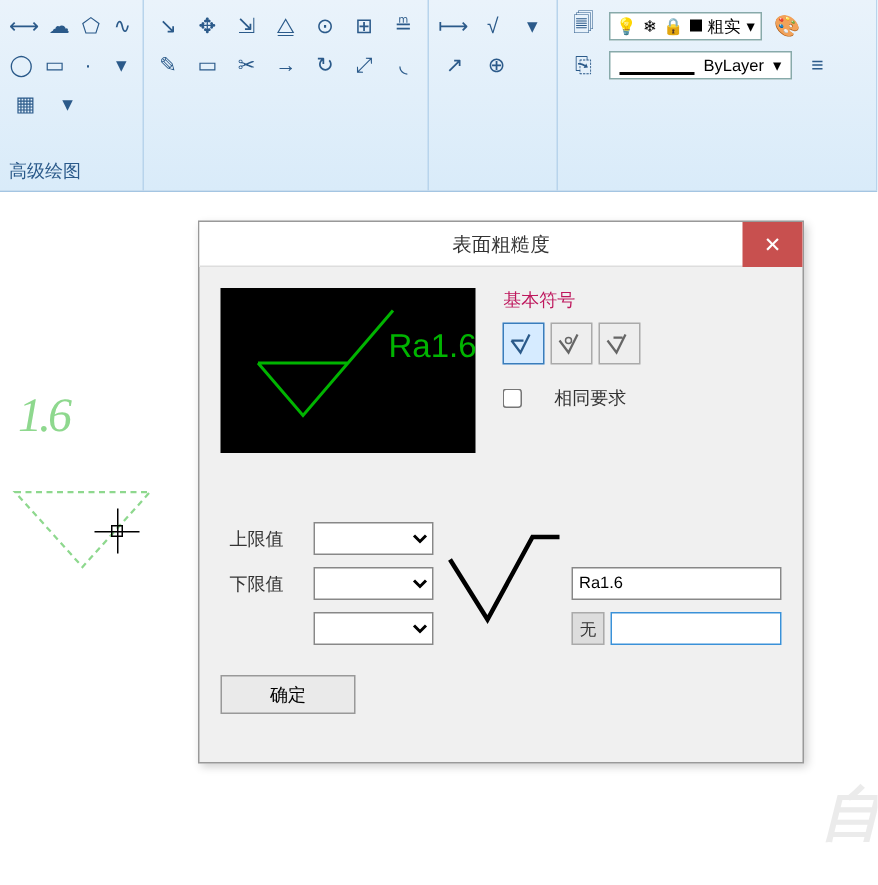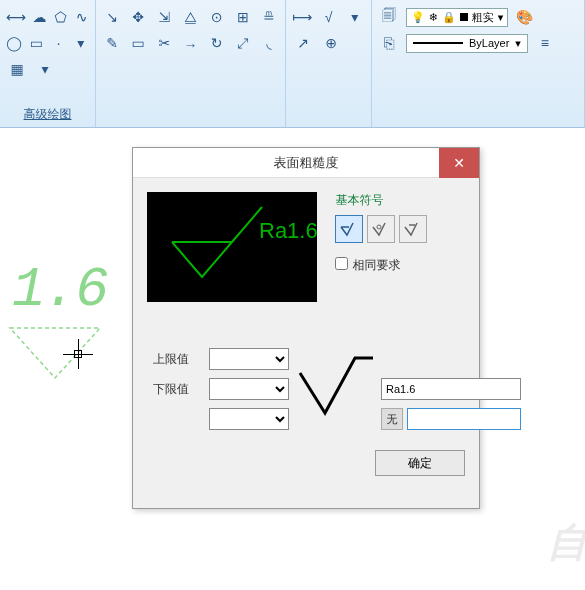--- a/index.html
+++ b/index.html
@@ -12,7 +12,7 @@
 .ribbon-row { display: flex; gap: 6px; align-items: center; padding: 2px 0; }
 .ribbon-btn { width: 22px; height: 22px; display: flex; align-items: center; justify-content: center; font-size: 14px; color: #2b5a8a; cursor: pointer; }
 .lineweight-box { border: 1px solid #8aa; background: #fff; padding: 1px 4px; font-size: 11px; display: flex; align-items: center; gap: 4px; }
-.bylayer { border: 1px solid #8aa; background: #fff; padding: 2px 6px; font-size: 11px; display: flex; align-items: center; gap: 6px; }
+.bylayer { border: 1px solid #8aa; background: #fff; padding: 2px 6px; font-size: 11px; display: flex; align-items: flex-end; gap: 6px; }
 .bylayer .line { width: 50px; height: 2px; background: #000; }
 
 

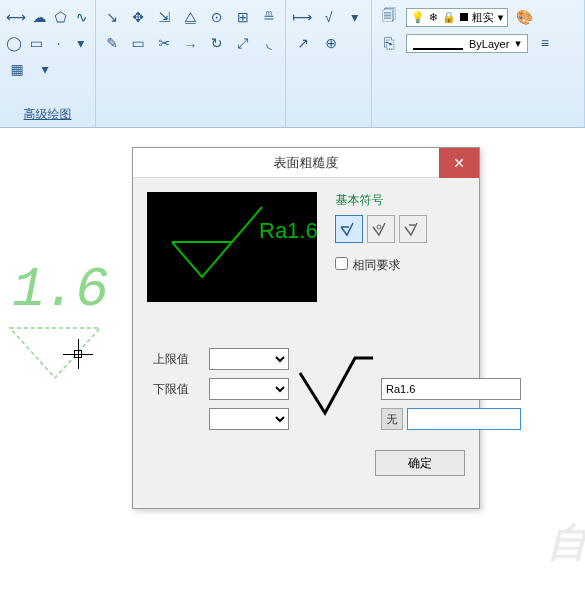--- a/index.html
+++ b/index.html
@@ -8,7 +8,7 @@
 
 .ribbon { background: linear-gradient(#eaf3fb,#d9ebf9); border-bottom: 1px solid #a4c5e2; height: 128px; display: flex; }
 .ribbon-group { border-right: 1px solid #b8d4ec; padding: 4px 6px 0 6px; display: flex; flex-direction: column; justify-content: space-between; }
-.ribbon-label { text-align: center; font-size: 12px; color: #2b5a8a; padding: 4px 0; text-decoration: underline; }
+.ribbon-label { font-size: 12px; color: #2b5a8a; padding: 4px 0; }
 .ribbon-row { display: flex; gap: 6px; align-items: center; padding: 2px 0; }
 .ribbon-btn { width: 22px; height: 22px; display: flex; align-items: center; justify-content: center; font-size: 14px; color: #2b5a8a; cursor: pointer; }
 .lineweight-box { border: 1px solid #8aa; background: #fff; padding: 1px 4px; font-size: 11px; display: flex; align-items: center; gap: 4px; }

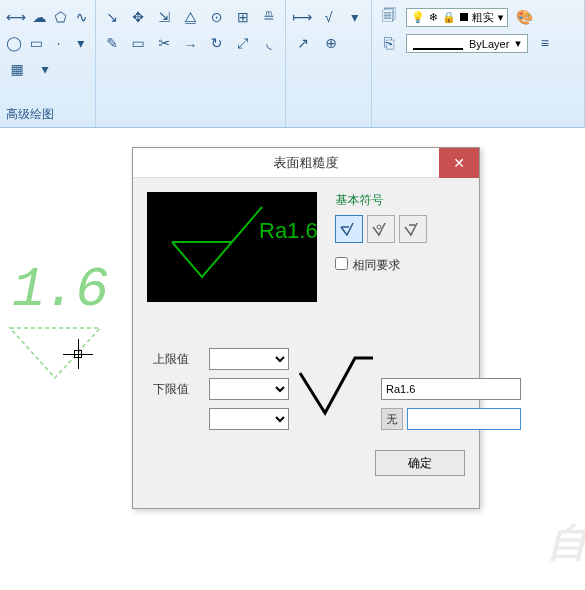--- a/index.html
+++ b/index.html
@@ -26,7 +26,7 @@
 .cursor-box { position: absolute; left: -4px; top: -4px; width: 8px; height: 8px; border: 1px solid #000; }
 
 
-.dialog { position: absolute; left: 132px; top: 147px; width: 348px; background: #f0f0f0; border: 1px solid #999; box-shadow: 2px 2px 6px rgba(0,0,0,0.2); }
+.dialog { position: absolute; left: 132px; top: 147px; width: 404px; background: #f0f0f0; border: 1px solid #999; box-shadow: 2px 2px 6px rgba(0,0,0,0.2); }
 .dialog-title { height: 30px; display: flex; align-items: center; justify-content: center; font-size: 13px; color: #333; position: relative; background: #fff; border-bottom: 1px solid #ddd; }
 .dialog-close { position: absolute; right: 0; top: 0; width: 40px; height: 30px; background: #c8504f; color: #fff; display: flex; align-items: center; justify-content: center; font-size: 14px; cursor: pointer; }
 .dialog-body { padding: 14px; }

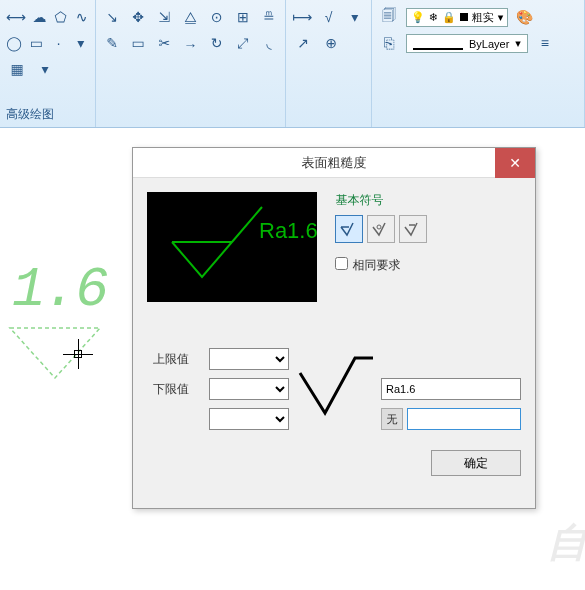--- a/index.html
+++ b/index.html
@@ -35,7 +35,7 @@
 .preview-svg { width: 100%; height: 100%; }
 
 .symbol-group { display: inline-block; vertical-align: top; margin-left: 14px; }
-.symbol-label { font-size: 12px; color: #15803d; margin-bottom: 6px; }
+.symbol-label { font-size: 12px; color: #be185d; margin-bottom: 6px; }
 .symbol-row { display: flex; gap: 4px; }
 .symbol-btn { width: 28px; height: 28px; border: 1px solid #aaa; background: #eee; display: flex; align-items: center; justify-content: center; cursor: pointer; }
 .symbol-btn.active { border: 1px solid #3a7dbb; background: #d6ebff; }

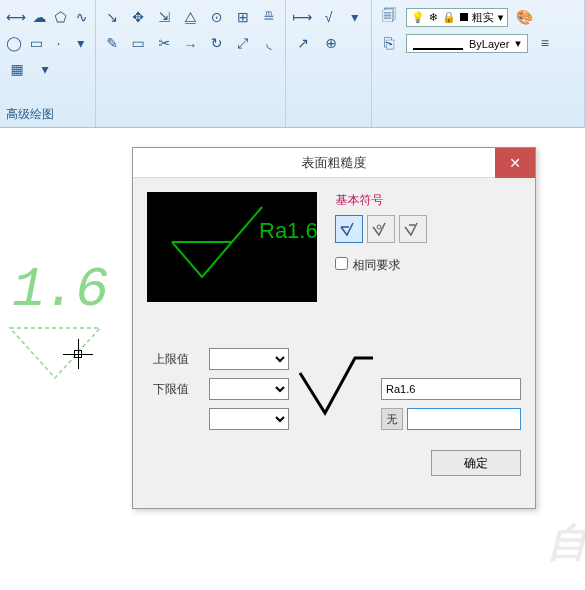--- a/index.html
+++ b/index.html
@@ -17,7 +17,7 @@
 
 
 .canvas { position: absolute; left: 0; top: 128px; right: 0; bottom: 0; background: #fff; }
-.ghost-text { position: absolute; left: 12px; top: 130px; font-size: 56px; color: #8ed88e; font-style: italic; font-family: Liberation Mono, monospace; letter-spacing: -2px; }
+.ghost-text { position: absolute; left: 12px; top: 130px; font-size: 32px; color: #8ed88e; font-style: italic; font-family: Liberation Serif, serif; letter-spacing: -2px; }
 .ghost-tri { position: absolute; left: 5px; top: 195px; }
 .cursor-cross { position: absolute; left: 78px; top: 226px; }
 .cursor-cross:before, .cursor-cross:after { content: ""; position: absolute; background: #000; }

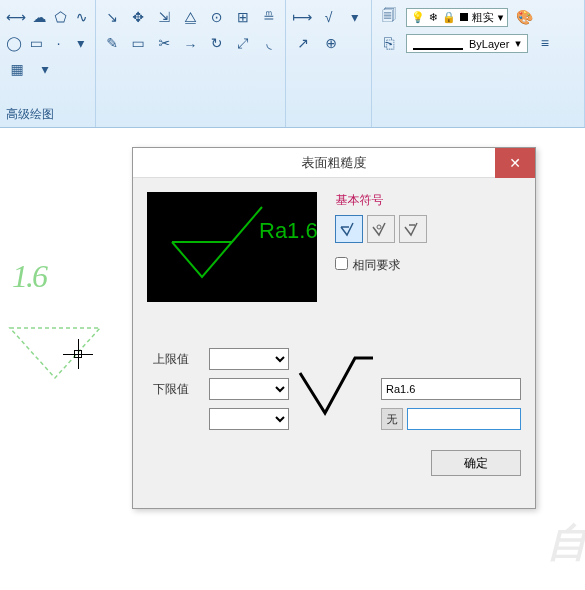--- a/index.html
+++ b/index.html
@@ -39,7 +39,7 @@
 .symbol-row { display: flex; gap: 4px; }
 .symbol-btn { width: 28px; height: 28px; border: 1px solid #aaa; background: #eee; display: flex; align-items: center; justify-content: center; cursor: pointer; }
 .symbol-btn.active { border: 1px solid #3a7dbb; background: #d6ebff; }
-.checkbox-row { margin-top: 14px; font-size: 12px; color: #333; display: flex; gap: 4px; }
+.checkbox-row { margin-top: 14px; font-size: 12px; color: #333; display: flex; align-items: center; gap: 21px; }
 .checkbox-row input { width: 13px; height: 13px; }
 
 .form-area { margin-top: 40px; padding: 6px; display: grid; grid-template-columns: 50px 80px 80px 140px; gap: 8px 6px; align-items: center; font-size: 12px; color: #333; }

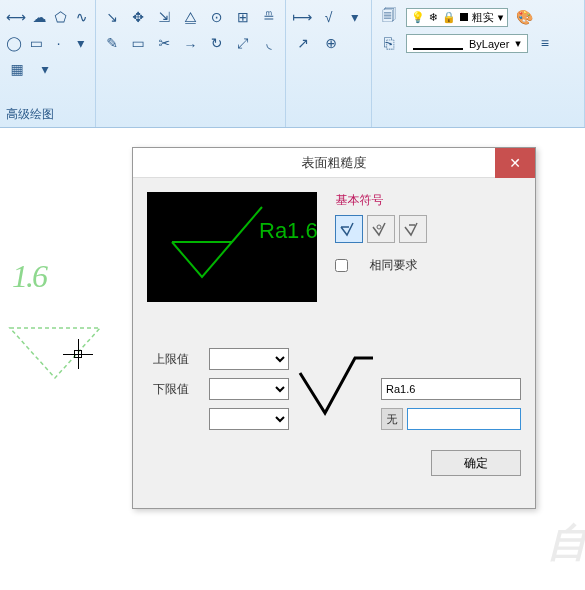--- a/index.html
+++ b/index.html
@@ -51,7 +51,7 @@
 .big-check svg { width: 80px; height: 70px; }
 .none-btn { width: 22px; height: 22px; border: 1px solid #aaa; background: #ddd; font-size: 11px; display: inline-flex; align-items: center; justify-content: center; cursor: pointer; }
 
-.dialog-buttons { display: flex; justify-content: flex-end; gap: 40px; padding: 14px 0 18px 0; }
+.dialog-buttons { display: flex; justify-content: flex-start; gap: 40px; padding: 14px 0 18px 0; }
 .dlg-btn { width: 90px; height: 26px; border: 1px solid #999; background: #eaeaea; font-size: 12px; cursor: pointer; }
 
 .watermark { position: absolute; right: 0; bottom: 20px; font-size: 40px; font-weight: bold; color: rgba(120,120,120,0.15); font-style: italic; letter-spacing: -2px; }

